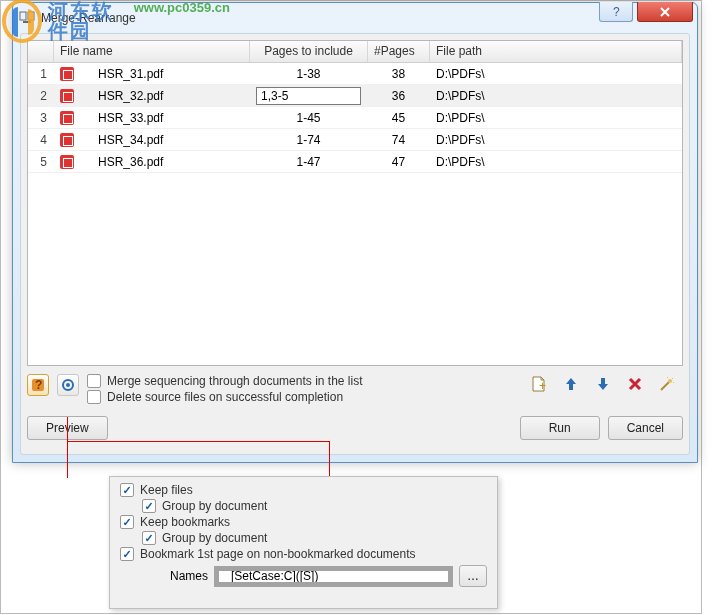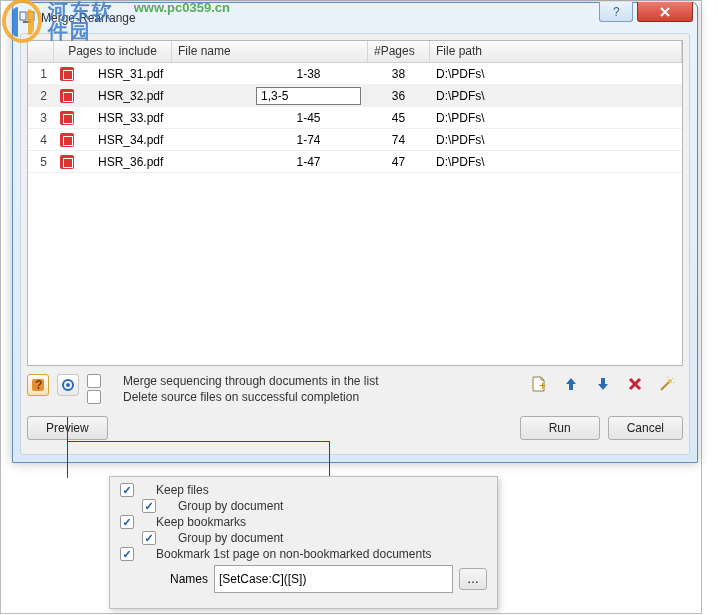--- a/index.html
+++ b/index.html
@@ -116,8 +116,8 @@
     <div class="grid">
       <div class="gridhead">
         <div class="gh c0"></div>
+        <div class="gh c1">File name</div>
         <div class="gh c2">Pages to include</div>
-        <div class="gh c1">File name</div>
         <div class="gh c3">#Pages</div>
         <div class="gh c4">File path</div>
       </div>

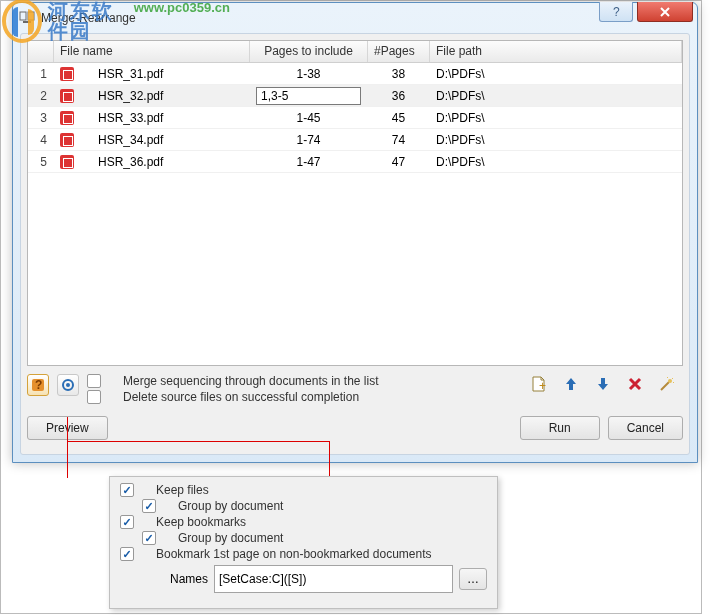--- a/index.html
+++ b/index.html
@@ -49,7 +49,7 @@
 .midrow { display:flex; align-items:flex-start; gap:8px; margin-top:8px; }
 .iconbtn { width:22px; height:22px; border:1px solid #c8c8c8; background:linear-gradient(#fff,#e8e8e8);
   display:flex; align-items:center; justify-content:center; border-radius:3px; }
-.chkrow { display:flex; align-items:center; gap:22px; color:#333; margin-bottom:2px; }
+.chkrow { display:flex; align-items:center; gap:6px; color:#333; margin-bottom:2px; }
 .chkbox { width:14px; height:14px; border:1px solid #989898; background:#fff; display:inline-flex; align-items:center; justify-content:center; border-radius:2px; }
 .chkbox.checked::after { content:'✓'; color:#1a5da8; font-size:11px; line-height:1; font-weight:bold; }
 .rightactions { margin-left:auto; display:flex; align-items:center; gap:12px; padding-right:6px; }

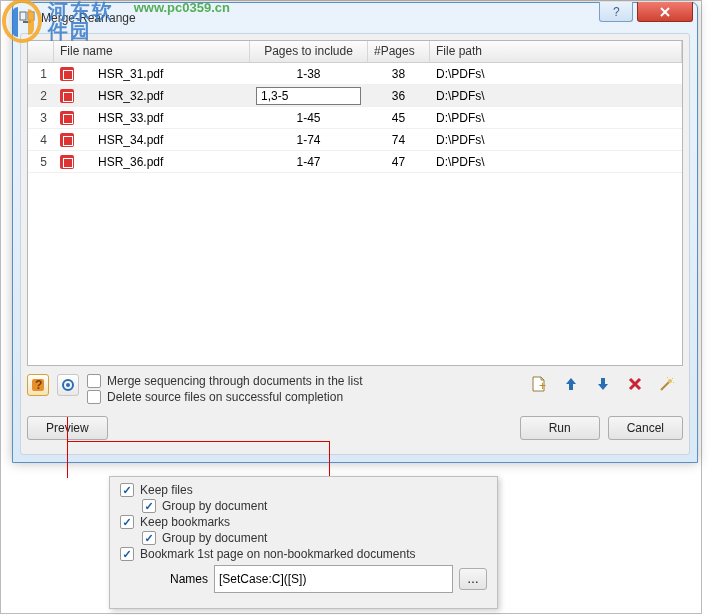--- a/index.html
+++ b/index.html
@@ -63,7 +63,7 @@
   border:1px solid #bfbfbf; background:#f0f0f0; box-shadow: 2px 2px 6px rgba(0,0,0,0.2); padding:6px 10px; }
 .popup .indent { margin-left:22px; }
 .nameRow { display:flex; align-items:center; gap:6px; margin-top:4px; margin-left:50px; }
-.nameInput { flex:1; height:28px; border:1px solid #a3a3a3; padding:2px 4px; background:#fff; }
+.nameInput { flex:1; height:21px; border:5px solid #a3a3a3; padding:2px 12px; background:#fff; }
 .dotbtn { width:28px; height:22px; border:1px solid #adadad; background:linear-gradient(#f6f6f6,#e4e4e4);
   border-radius:3px; display:flex; align-items:center; justify-content:center; }
 

